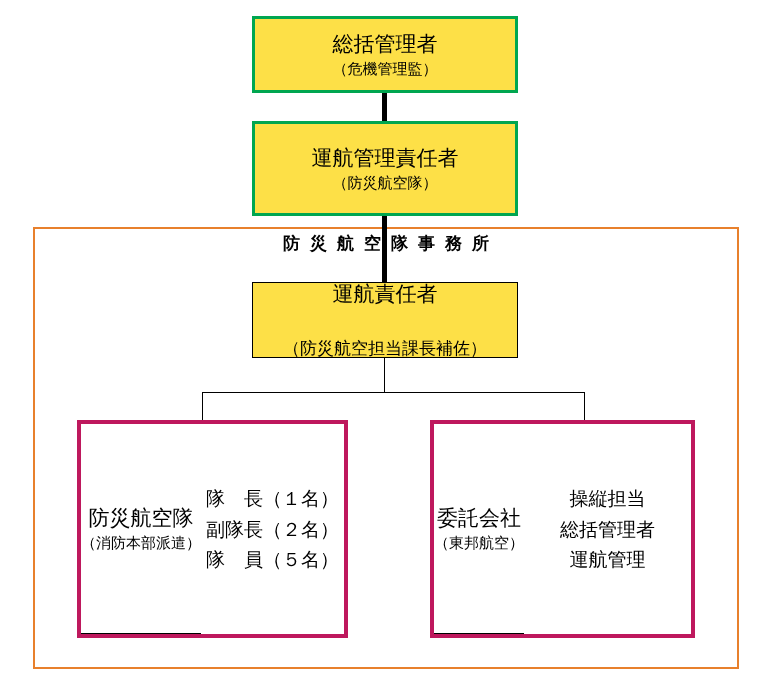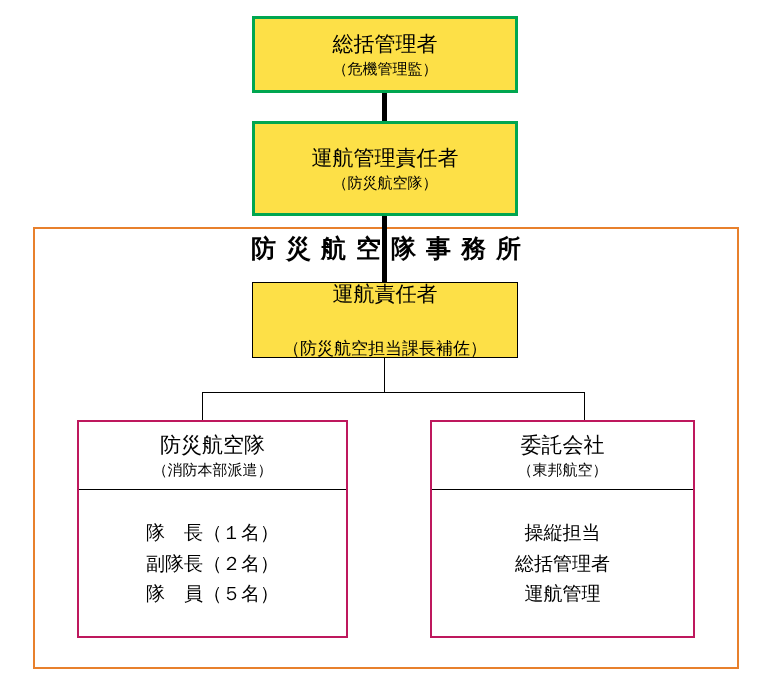--- a/index.html
+++ b/index.html
@@ -68,7 +68,7 @@
     top: 232px;
     width: 706px;
     text-align: center;
-    font-size: 25px;
+    font-size: 17px;
     font-weight: bold;
     letter-spacing: 10px;
     text-indent: 10px;

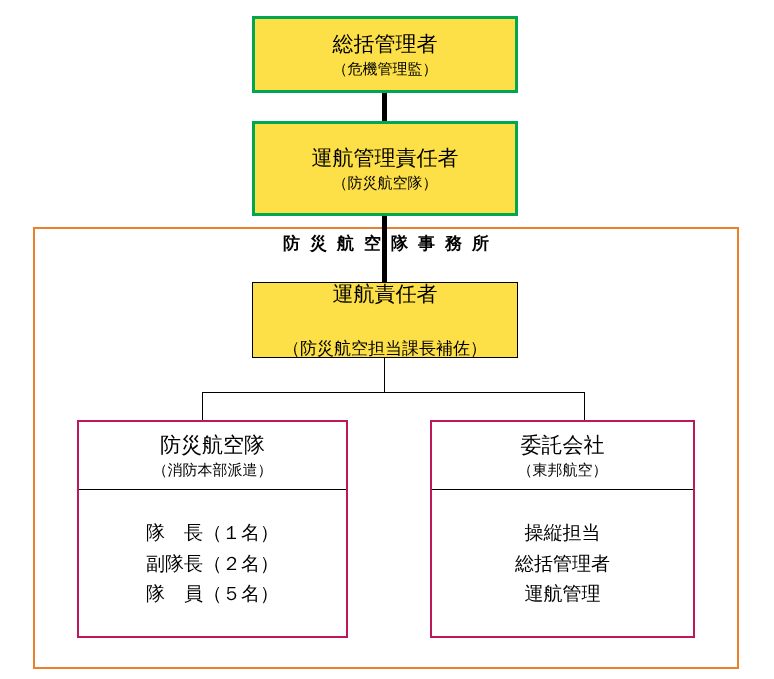--- a/index.html
+++ b/index.html
@@ -94,11 +94,10 @@
   .split-box {
     position: absolute;
     box-sizing: border-box;
-    border: 2px solid #be185d;
+    border: 4px solid #be185d;
     background: #ffffff;
     z-index: 3;
     display: flex;
-    flex-direction: column;
   }
   .split-head {
     box-sizing: border-box;

